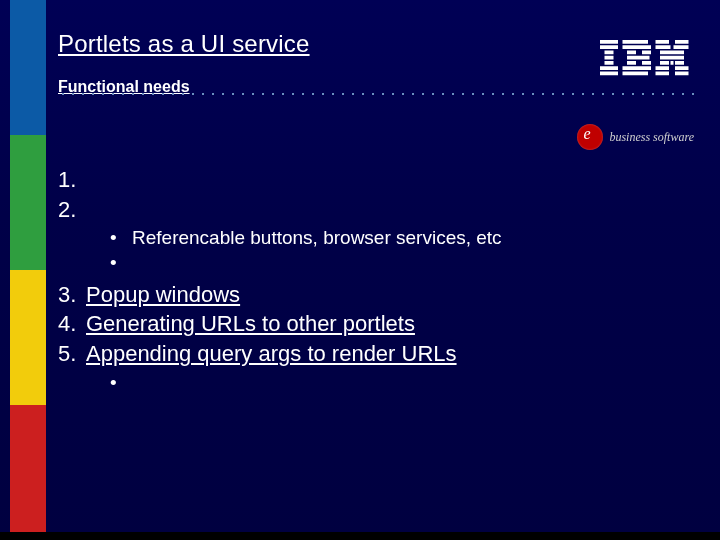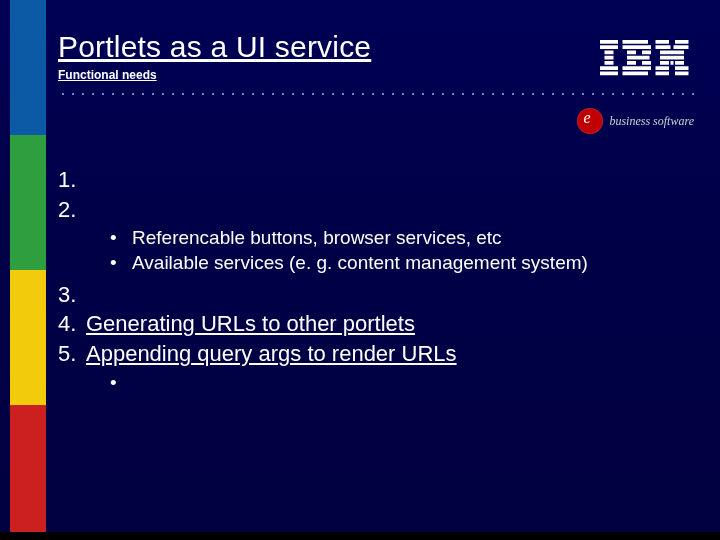--- a/index.html
+++ b/index.html
@@ -34,7 +34,7 @@
   }
   .title {
     color: #ffffff;
-    font-size: 30px;
+    font-size: 24px;
     text-decoration: underline;
     font-weight: 400;
     letter-spacing: 0.2px;

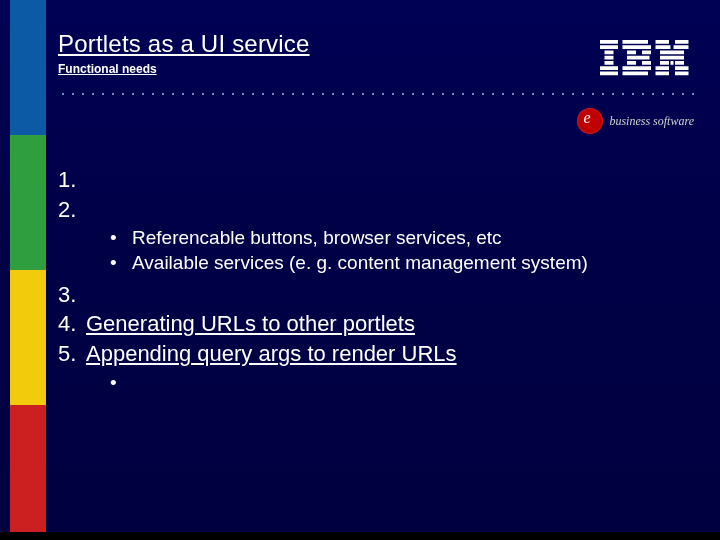--- a/index.html
+++ b/index.html
@@ -41,10 +41,10 @@
   }
   .subtitle {
     color: #ffffff;
-    font-size: 12px;
+    font-size: 16px;
     font-weight: 700;
     text-decoration: underline;
-    margin-top: 4px;
+    margin-top: 20px;
   }
   .logo-ibm {
     position: absolute;

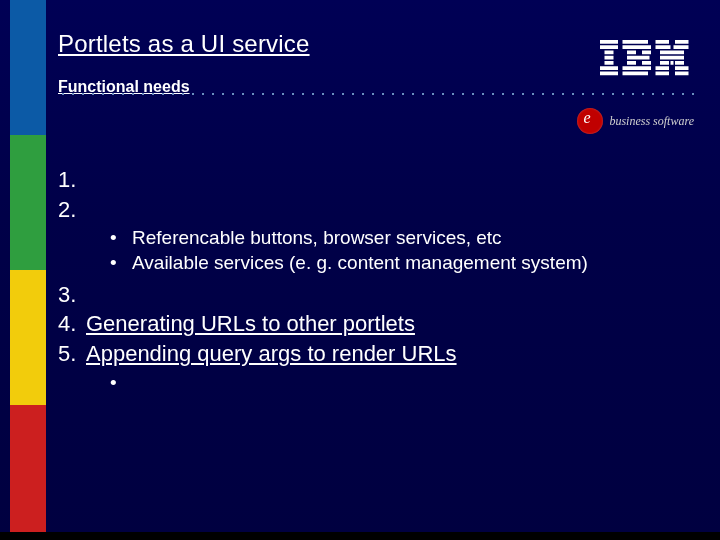--- a/index.html
+++ b/index.html
@@ -69,7 +69,7 @@
   .ebiz {
     position: absolute;
     right: 26px;
-    top: 108px;
+    top: 124px;
     display: flex;
     align-items: center;
     gap: 6px;

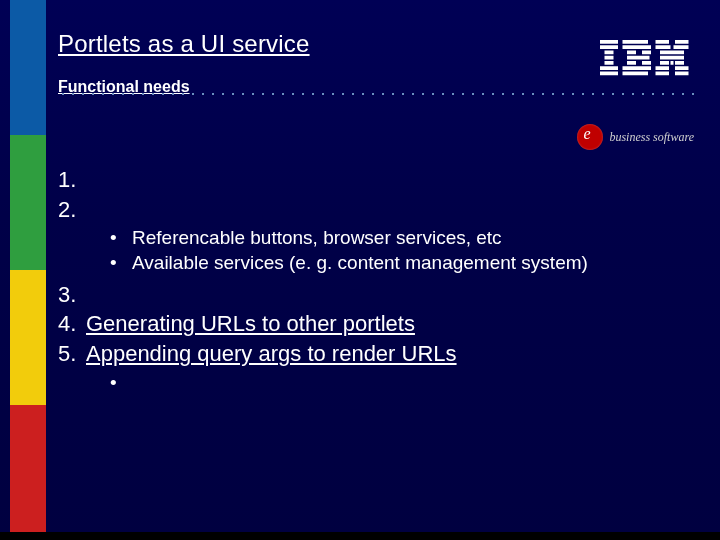--- a/index.html
+++ b/index.html
@@ -214,7 +214,6 @@
       </div>
       <div class="bul">
         <span class="dot">•</span>
-        <span>Available services (e. g. content management system)</span>
       </div>
     </div>
     <div class="num-item">

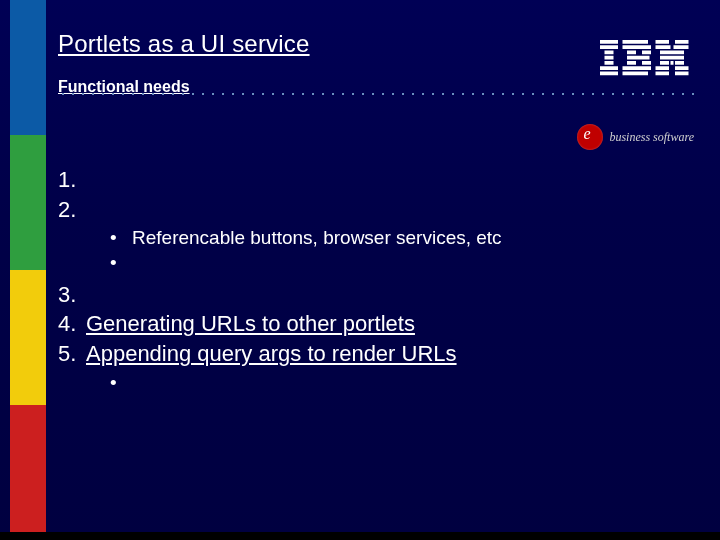--- a/index.html
+++ b/index.html
@@ -218,6 +218,7 @@
     </div>
     <div class="num-item">
       <span class="num">3.</span>
+      <span class="txt">Popup windows</span>
     </div>
     <div class="num-item">
       <span class="num">4.</span>

